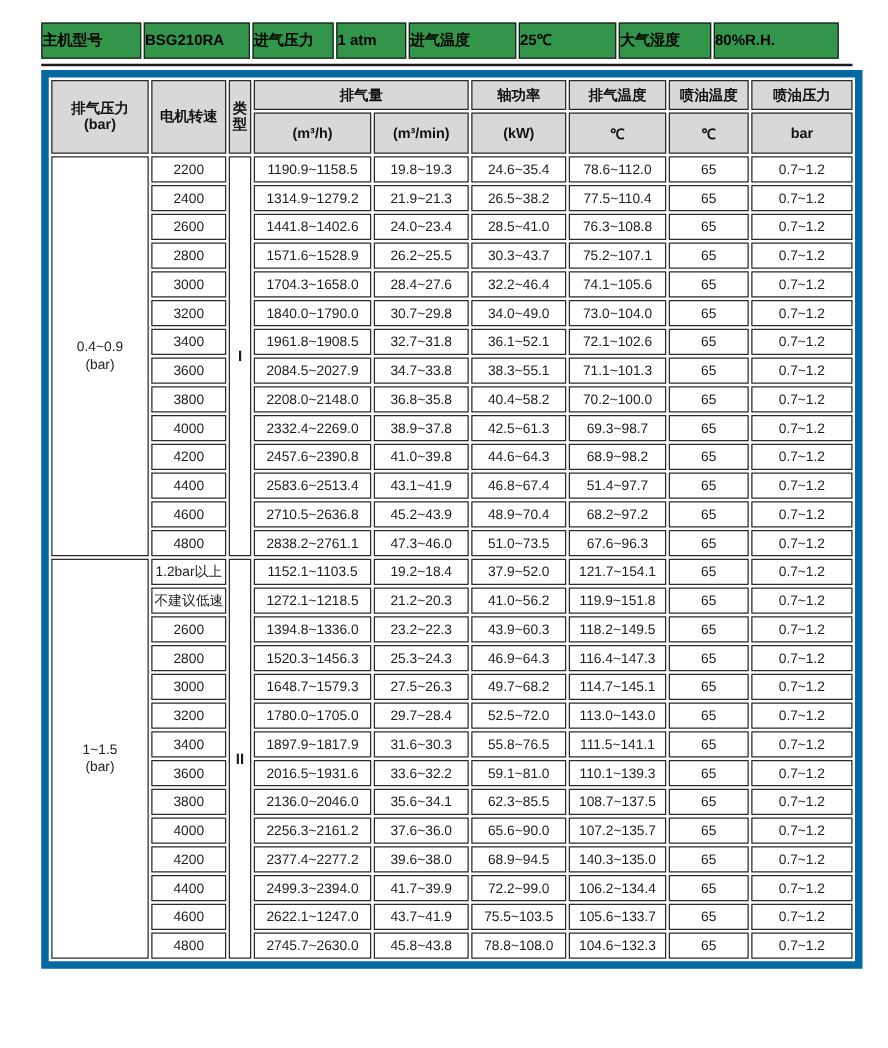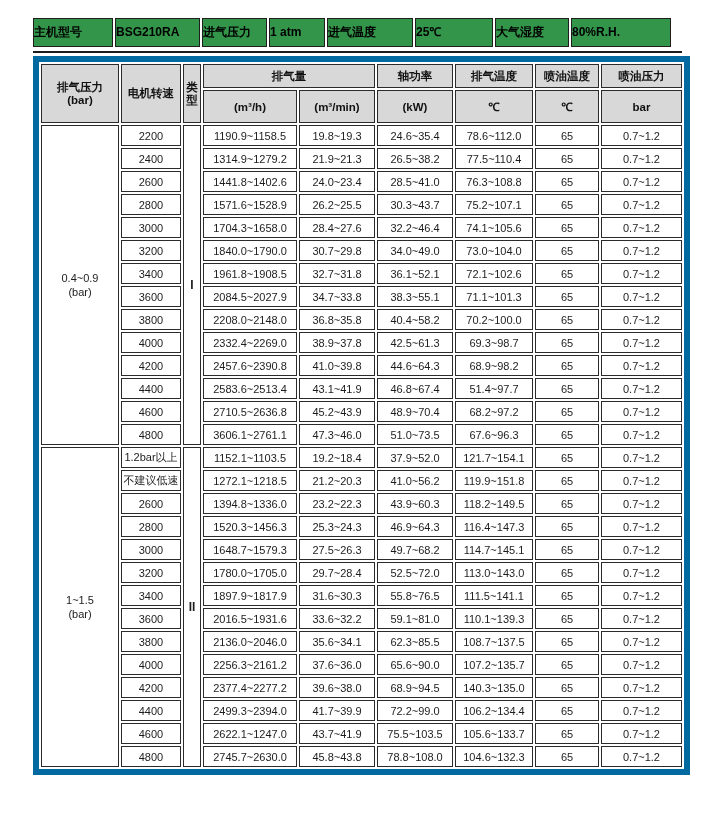--- a/index.html
+++ b/index.html
@@ -206,7 +206,7 @@
         </tr>
         <tr>
           <td>4800</td>
-          <td>3606.1~2761.1</td>
+          <td>2838.2~2761.1</td>
           <td>47.3~46.0</td>
           <td>51.0~73.5</td>
           <td>67.6~96.3</td>

